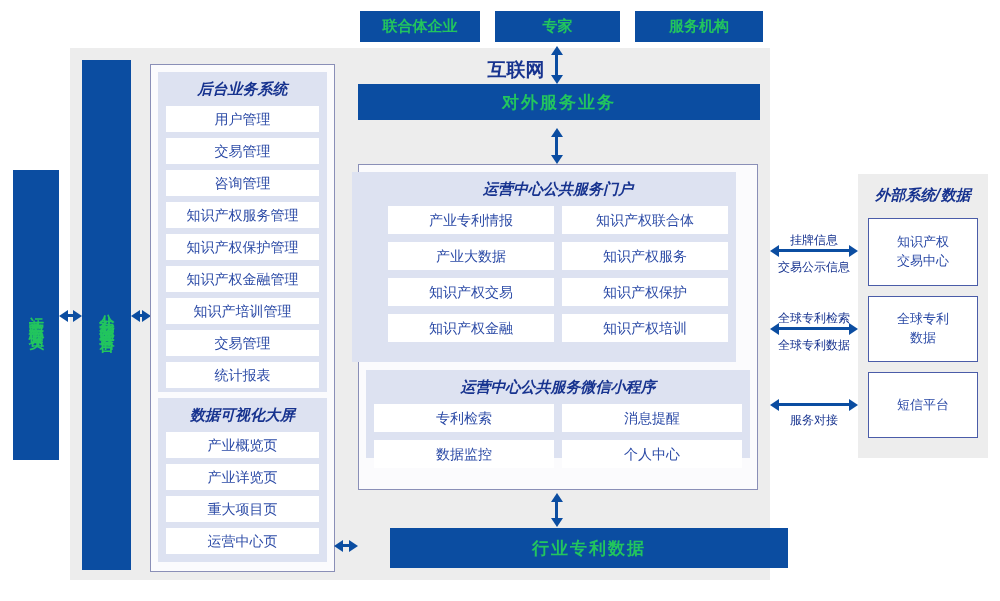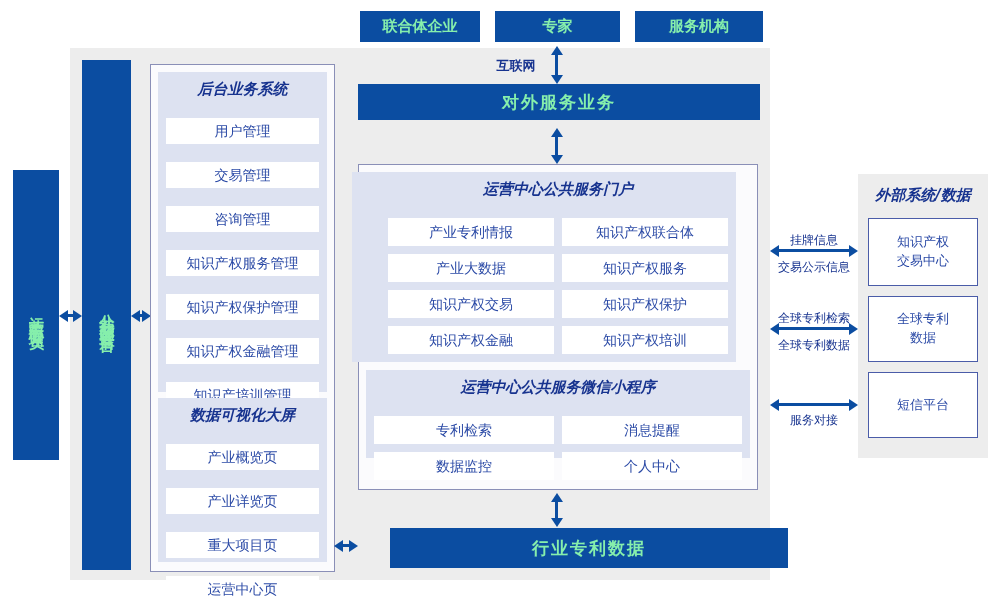--- a/index.html
+++ b/index.html
@@ -18,7 +18,7 @@
   .stage{position:relative;width:1000px;height:601px;overflow:hidden;}
   .abs{position:absolute;}
   .gray-bg{background:var(--gray);}
-  .blue-box{background:var(--blue);color:#86efac;font-weight:bold;
+  .blue-box{background:var(--blue);color:#22c55e;font-weight:bold;
     display:flex;align-items:center;justify-content:center;text-align:right;}
   .actor{font-size:15px;}
   .bar{font-size:17px;letter-spacing:2px;}

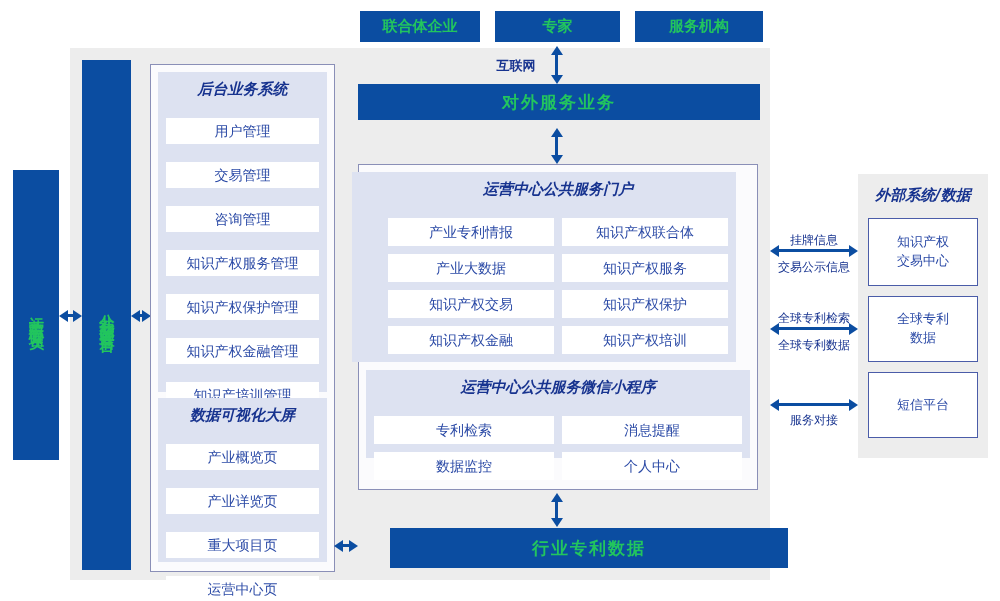--- a/index.html
+++ b/index.html
@@ -49,7 +49,7 @@
   .ext-box{background:#fff;border:1px solid var(--box-border);
     color:var(--item-text);font-size:13px;line-height:1.45;
     display:flex;flex-direction:column;align-items:center;justify-content:center;text-align:center;}
-  .internet{color:var(--navy);font-size:13px;font-weight:bold;text-align:center;}
+  .internet{color:var(--navy);font-size:19px;font-weight:bold;text-align:center;}
 </style>
 </head>
 <body>

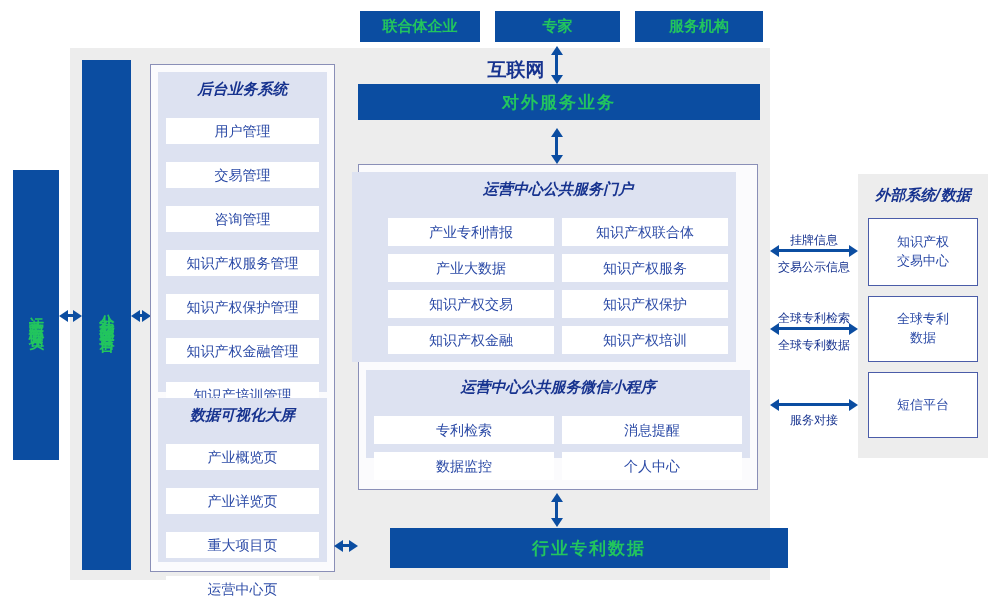--- a/index.html
+++ b/index.html
@@ -26,7 +26,7 @@
     font-size:15px;letter-spacing:3px;line-height:1;}
   .panel{background:var(--panel-bg);border:1.5px solid var(--panel-border);}
   .subpanel{background:var(--lavender);padding:6px 8px;display:flex;
-    flex-direction:column;gap:18px;}
+    flex-direction:column;gap:6px;}
   .subtitle{color:var(--navy);font-weight:bold;font-style:italic;
     font-size:15px;text-align:center;padding:2px 0 1px 0;flex:none;}
   .item{background:#ffffff;color:var(--item-text);font-size:14px;

